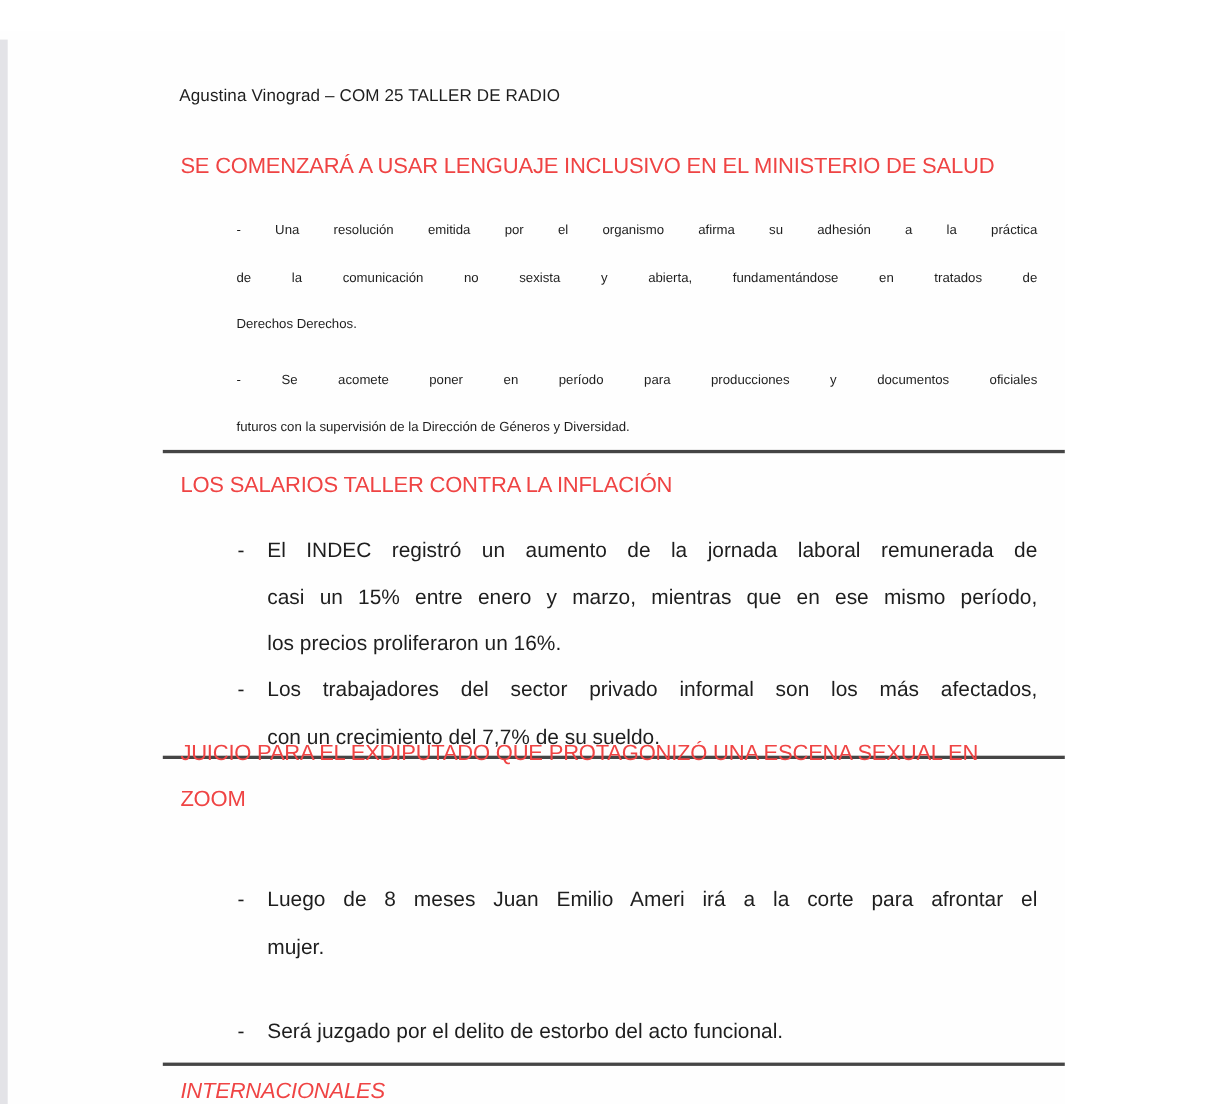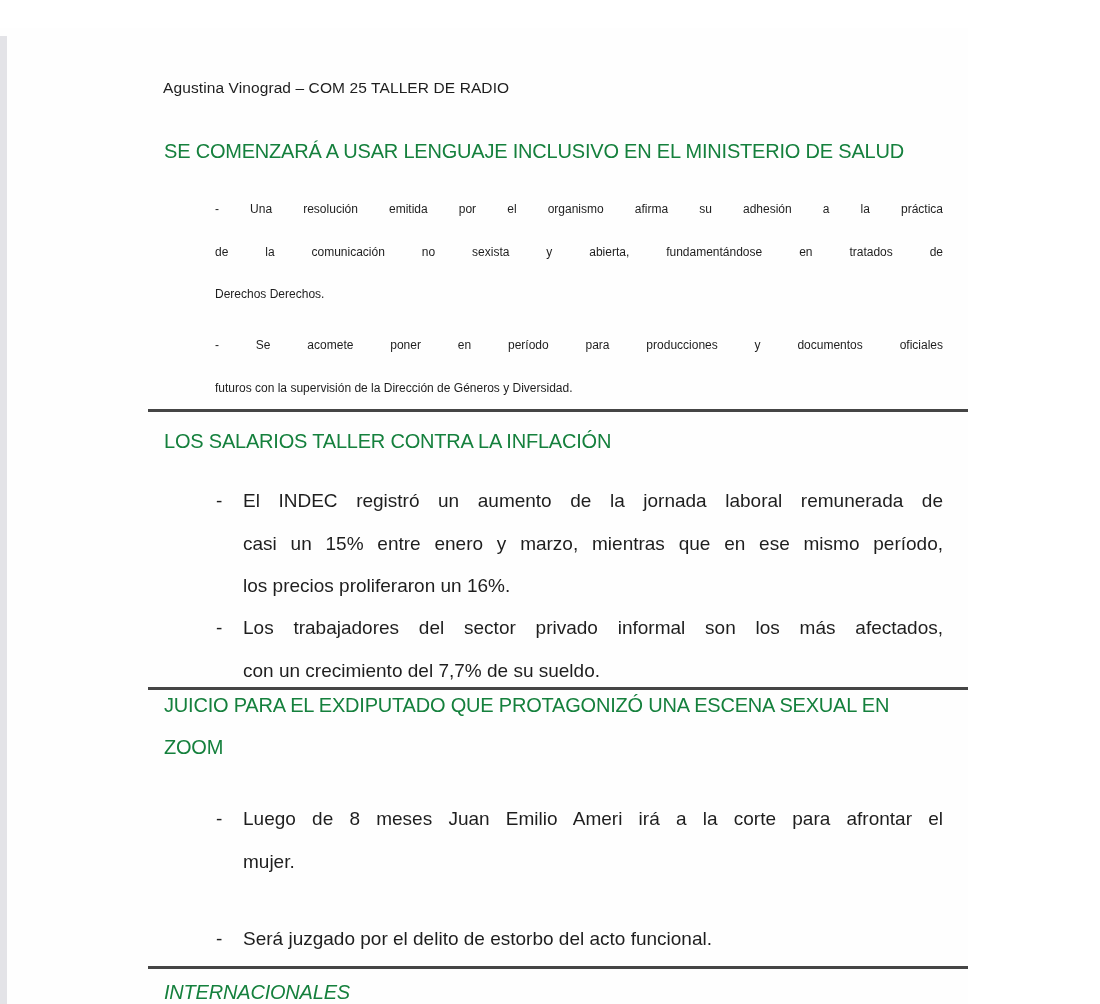--- a/index.html
+++ b/index.html
@@ -43,7 +43,7 @@
     font-size: 20px;
     line-height: 42px;
     letter-spacing: -0.2px;
-    color: #15803d;
+    color: #ef4444;
   }
   .pos-title1 { top: 102px; width: 830px; }
   .pos-title2 { top: 392px; width: 830px; }

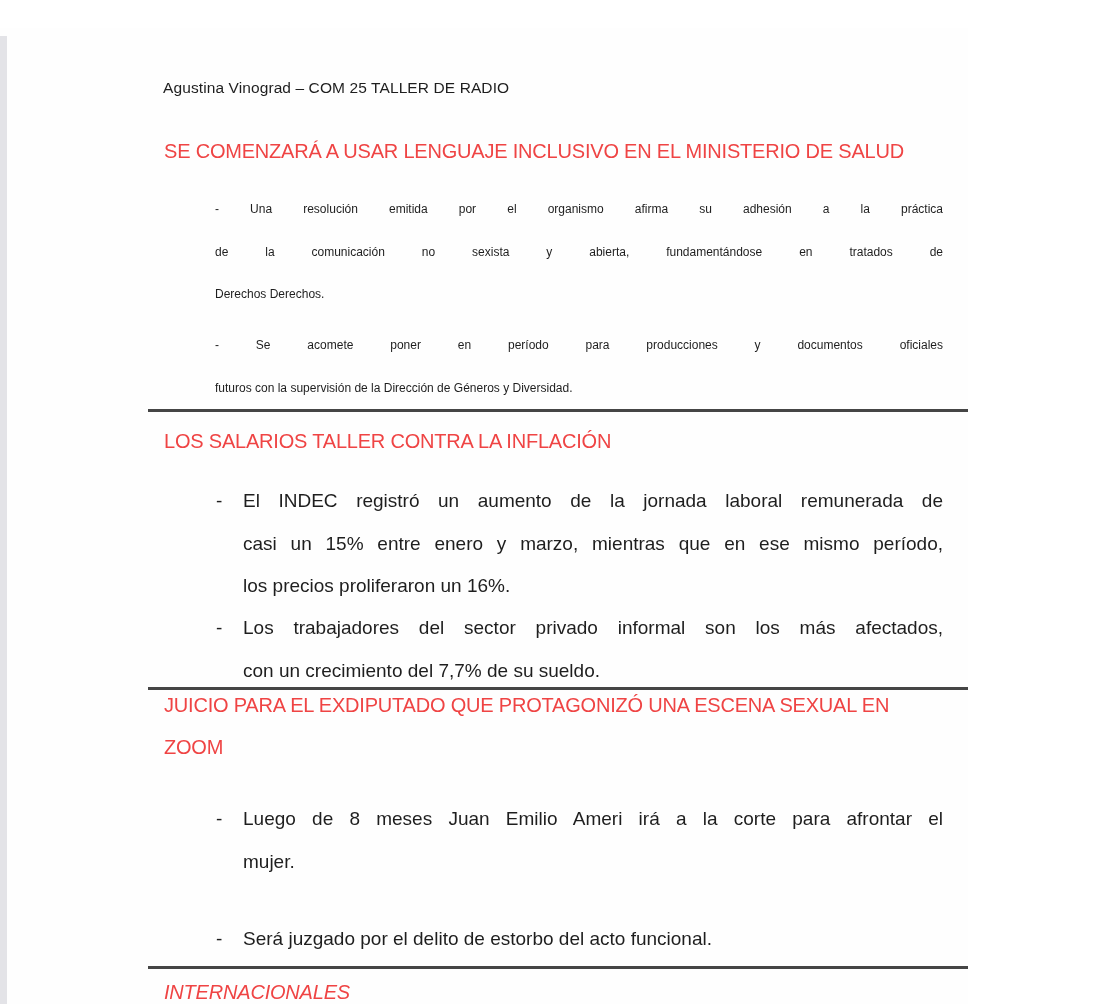--- a/index.html
+++ b/index.html
@@ -47,7 +47,7 @@
   }
   .pos-title1 { top: 102px; width: 830px; }
   .pos-title2 { top: 392px; width: 830px; }
-  .pos-title3 { top: 656px; width: 800px; }
+  .pos-title3 { top: 636px; width: 800px; }
   .pos-title4 { top: 943px; font-style: italic; width: 400px; }
   .para {
     left: 215px;

